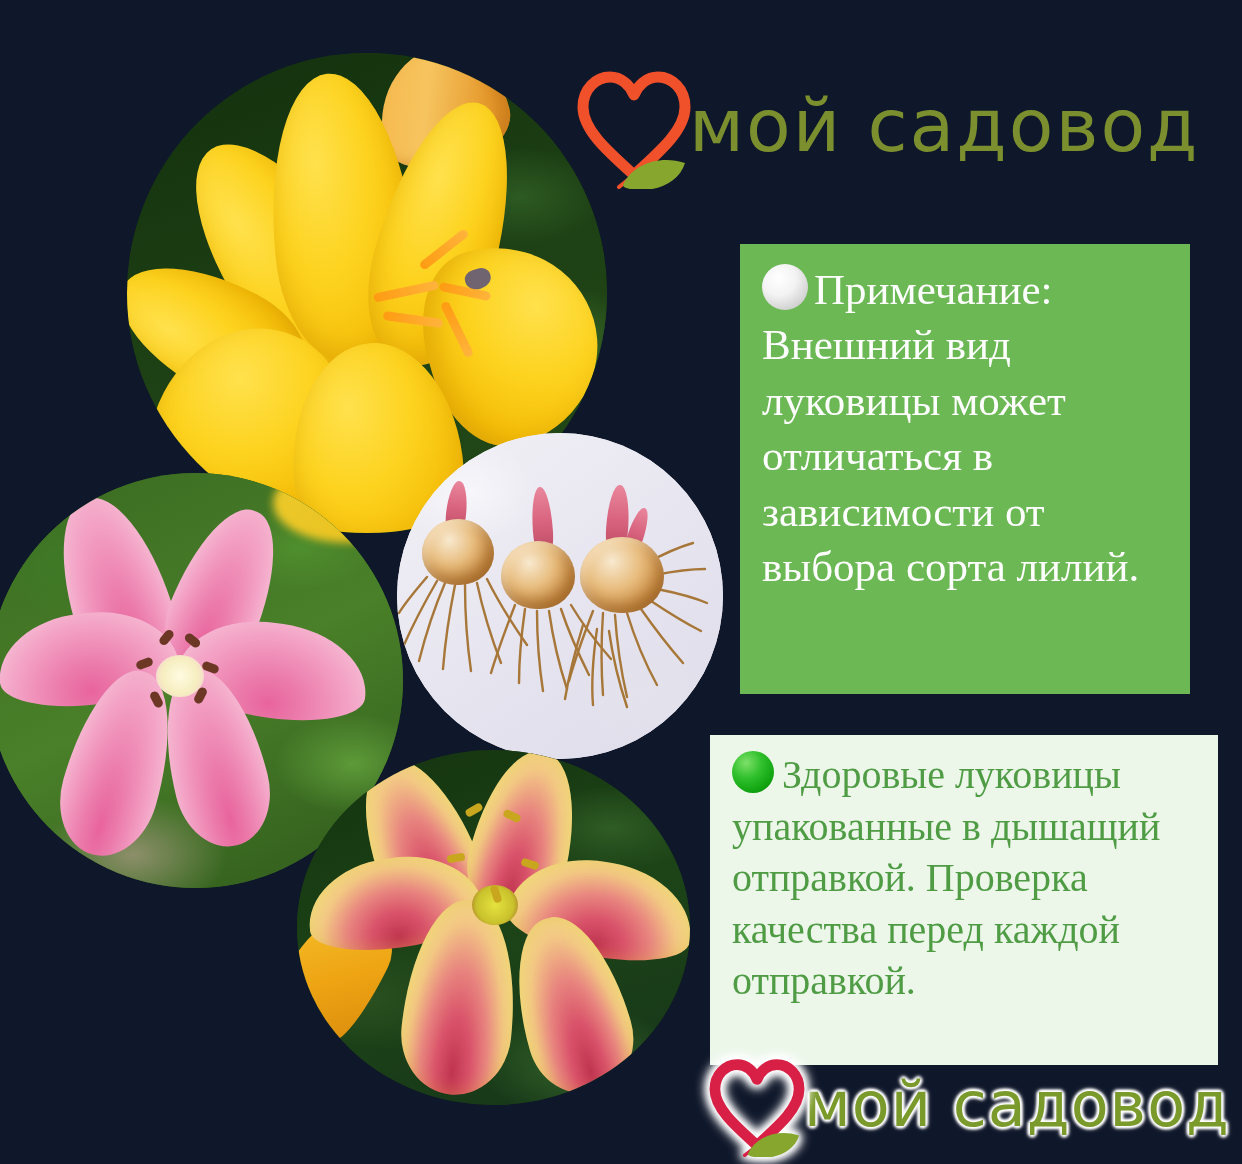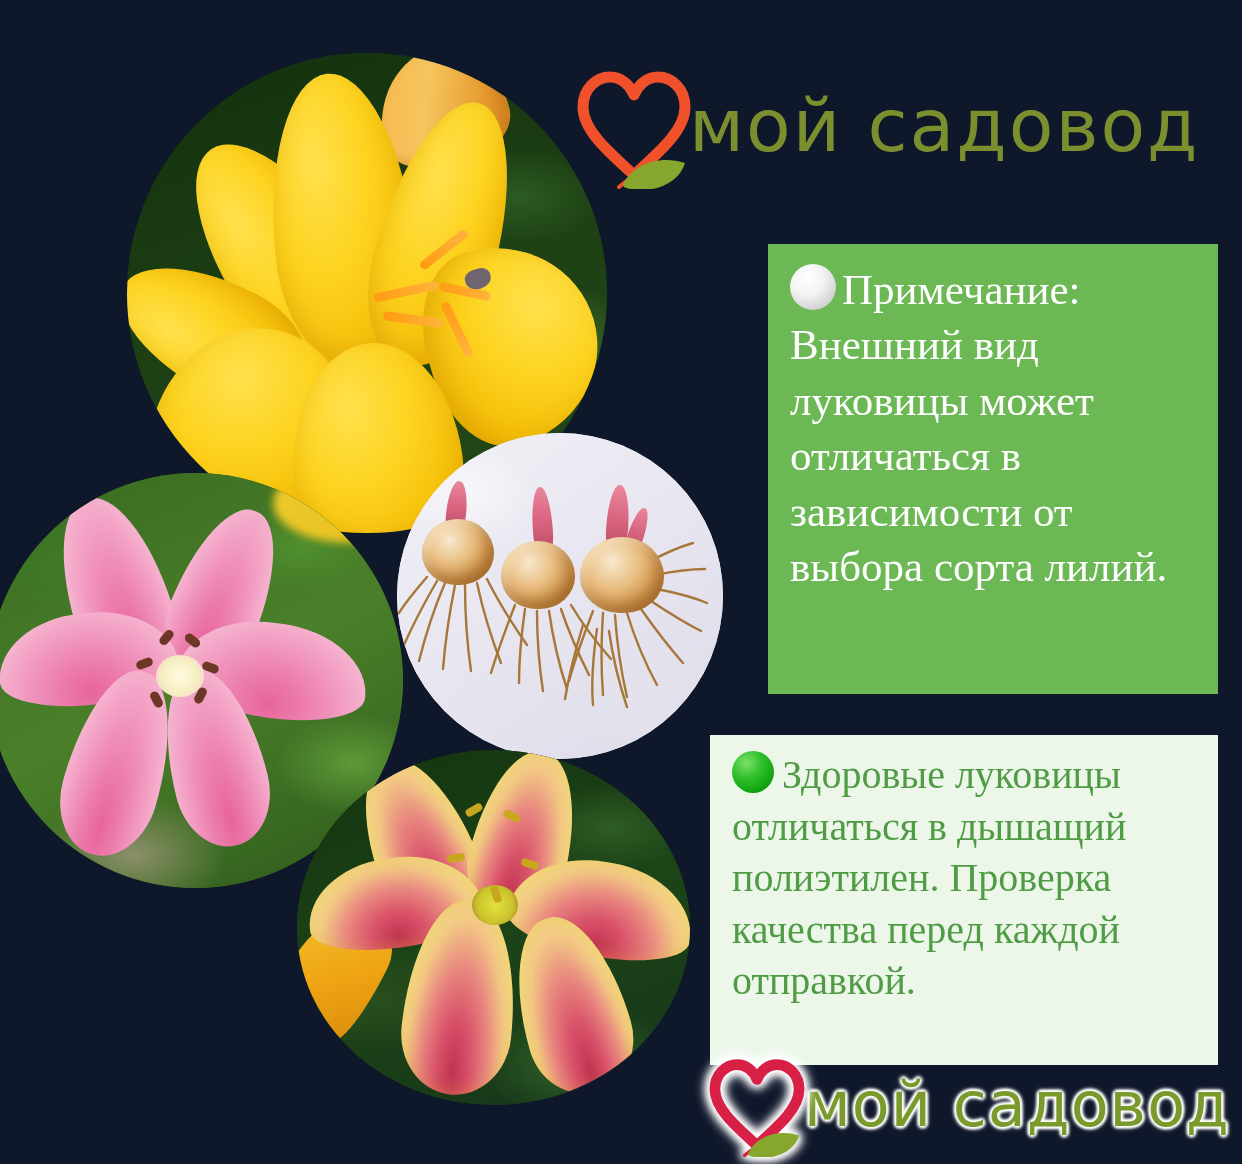--- a/index.html
+++ b/index.html
@@ -268,7 +268,7 @@
   
   #note-panel-primary {
     position: absolute;
-    left: 768px; top: 244px;
+    left: 740px; top: 244px;
     width: 450px; height: 450px;
     background: #6cb855;
     padding: 18px 20px 10px 22px;

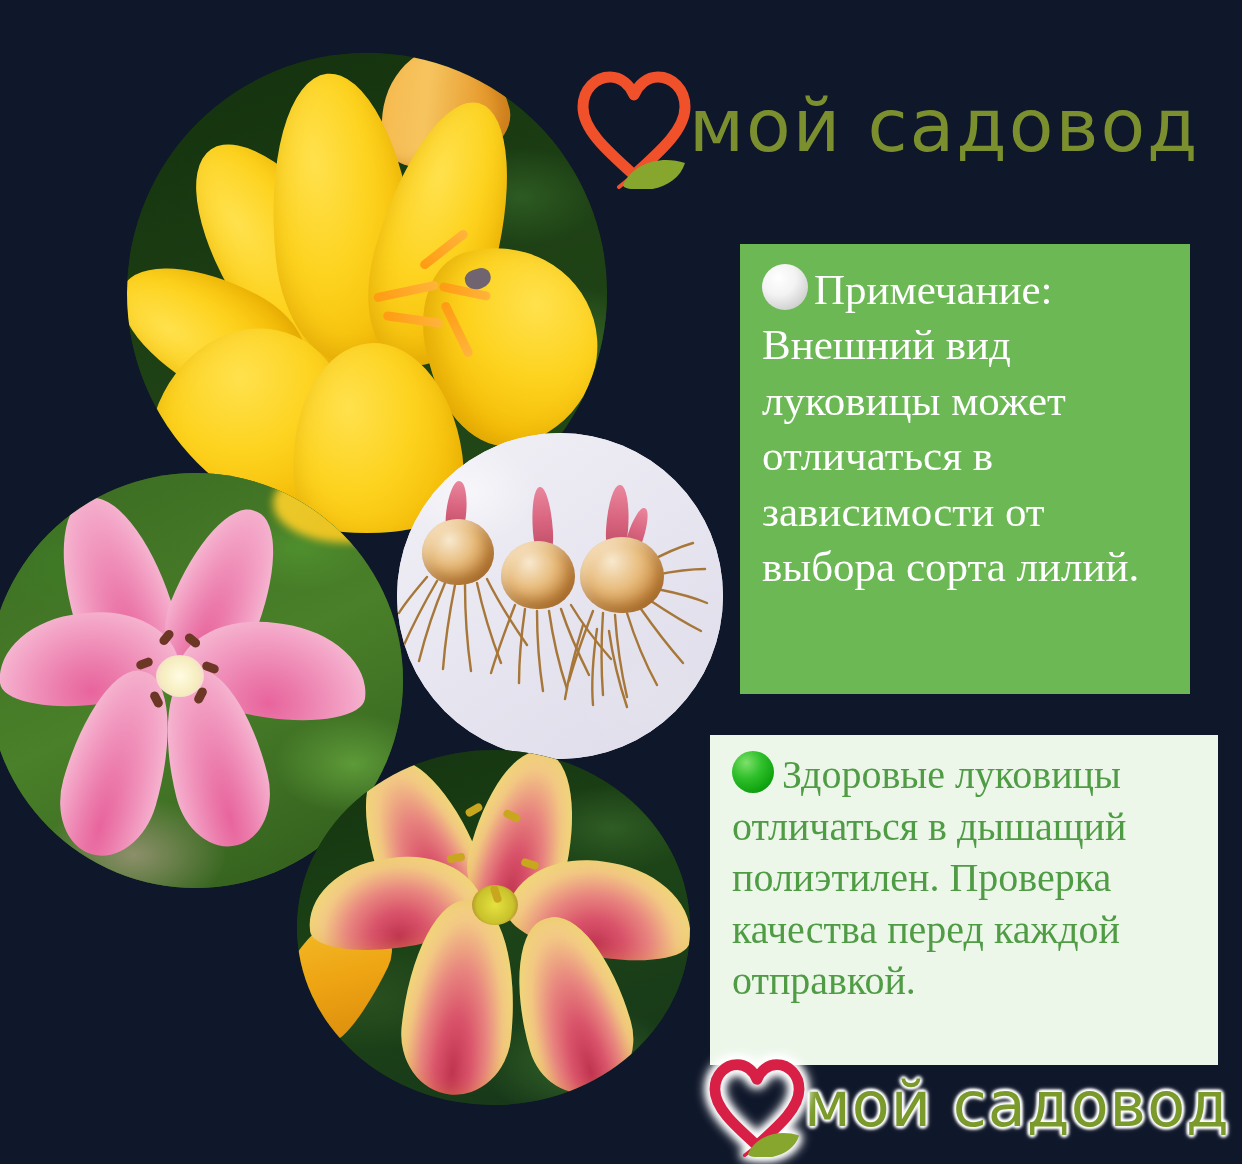--- a/index.html
+++ b/index.html
@@ -434,7 +434,7 @@
 
   <div id="note-panel-secondary">
     <p class="note-text">
-      <span class="bullet-green"></span><span>Здоровые луковицы отличаться в дышащий полиэтилен. Проверка качества перед каждой отправкой.</span>
+      <span class="bullet-green"></span><span>Здоровые луковицы упакованные в дышащий отправкой. Проверка качества перед каждой отправкой.</span>
     </p>
   </div>
 

